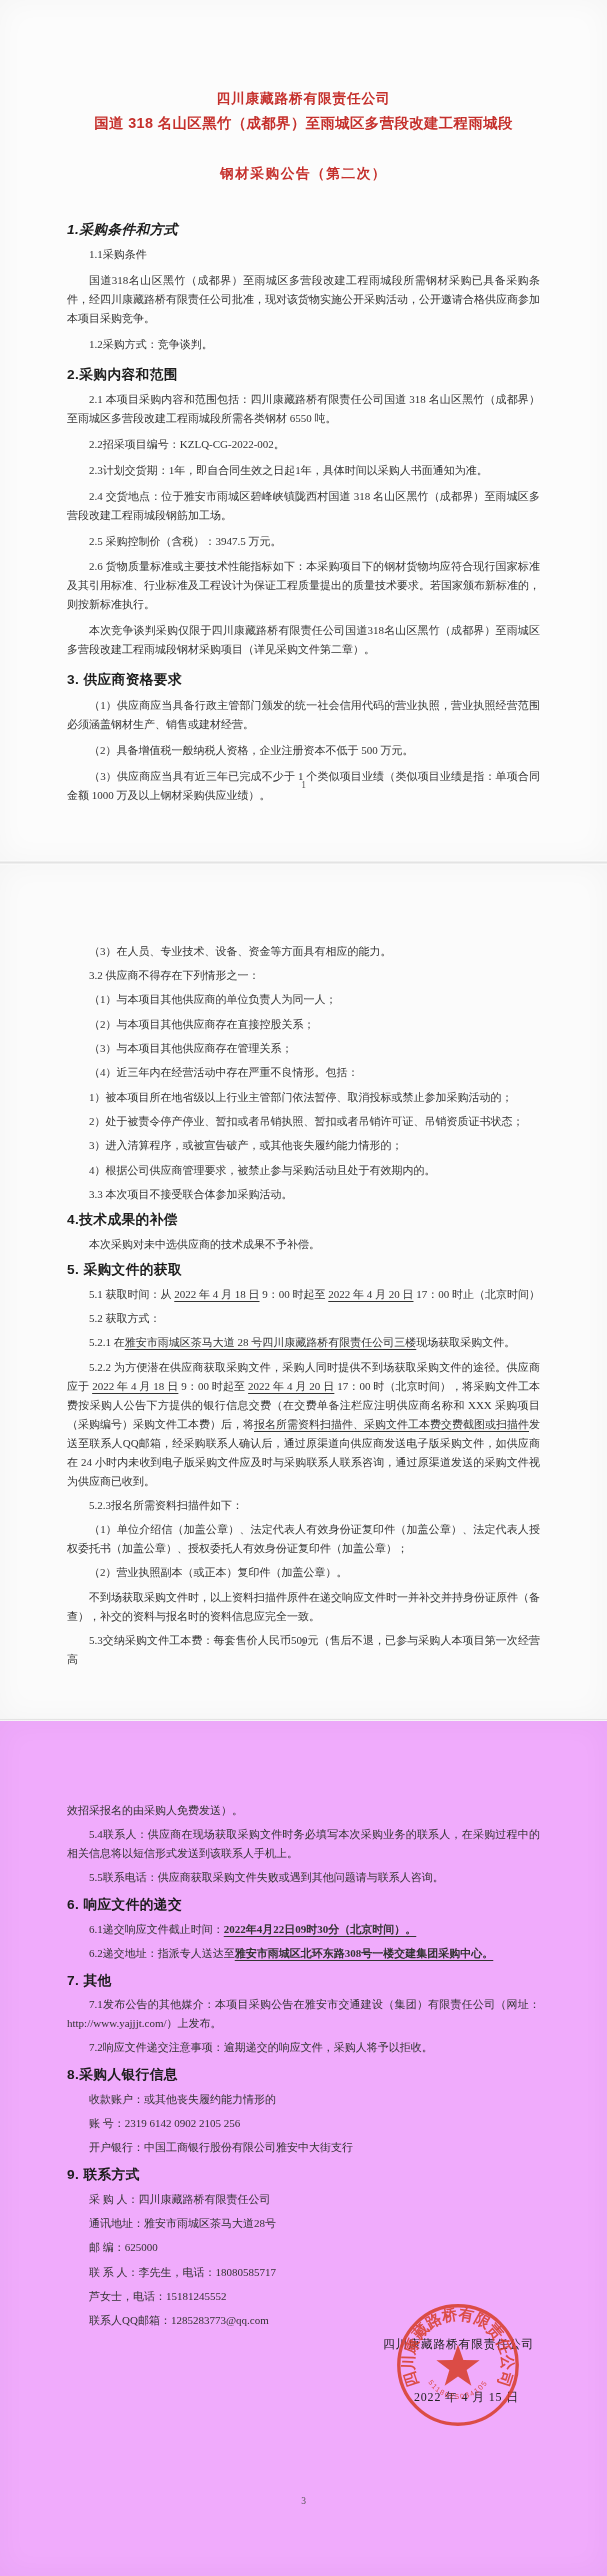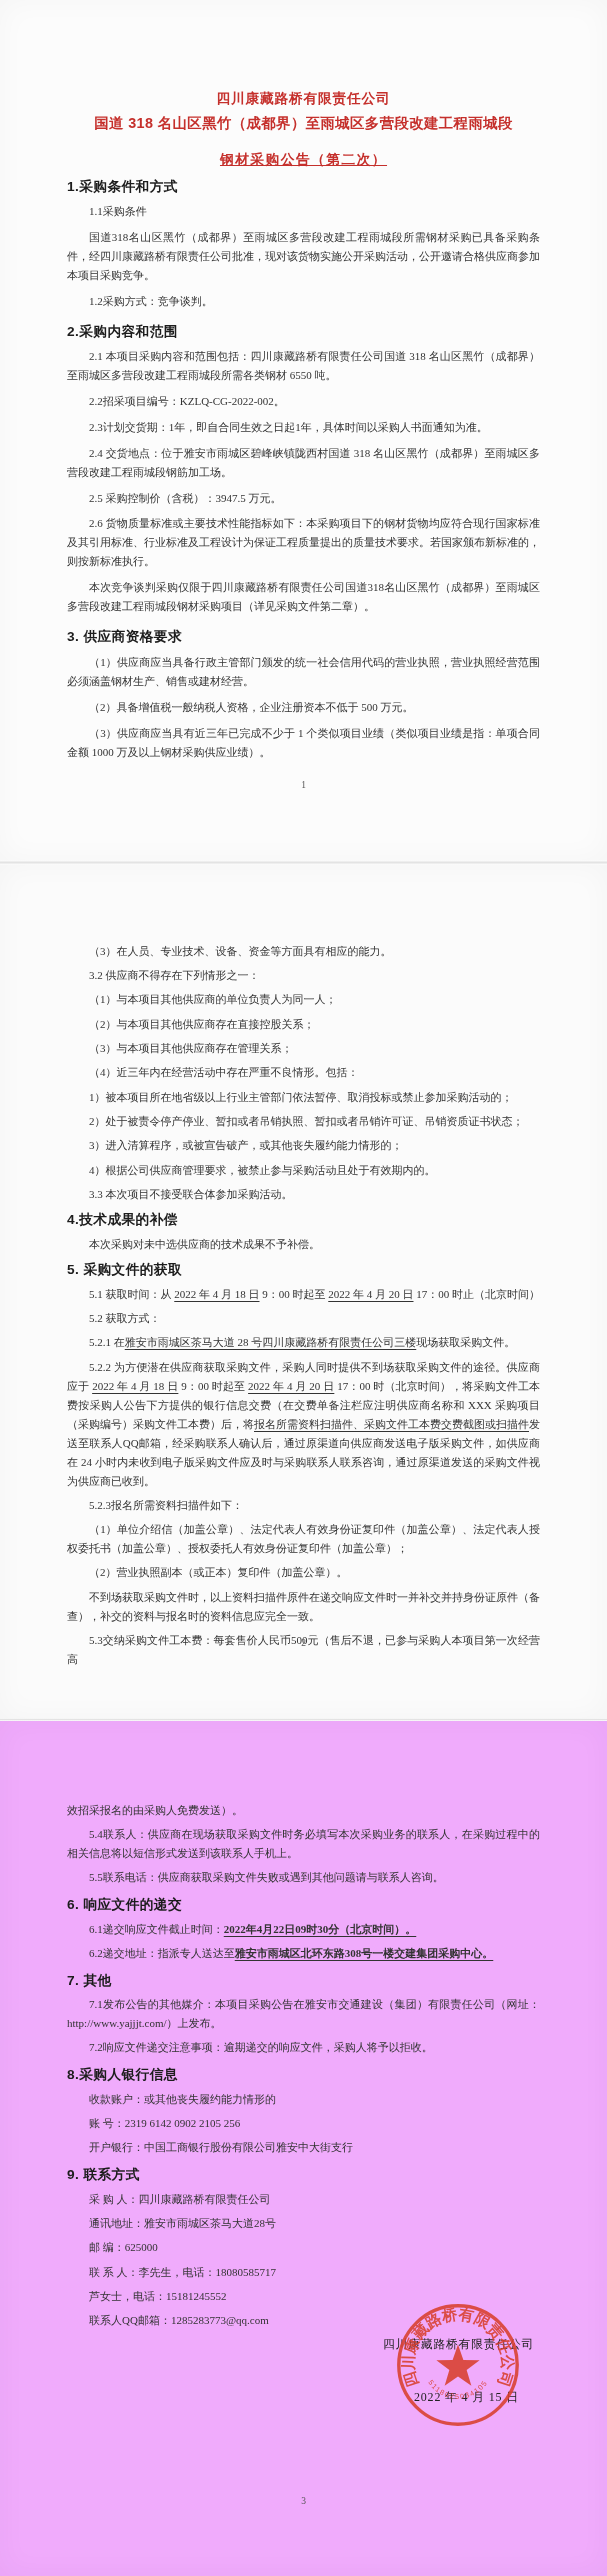--- a/index.html
+++ b/index.html
@@ -12,7 +12,7 @@
   .title-block{text-align:center;font-family:"Liberation Sans","DejaVu Sans",sans-serif;font-weight:700;color:#c5302c;}
   .title-l1{font-size:13.7px;letter-spacing:0.8px;}
   .title-l2{font-size:14.4px;margin-top:6px;letter-spacing:0.4px;}
-  .title-l3{font-size:13.7px;margin-top:18px;letter-spacing:1.5px;text-decoration:underline;}
+  .title-l3{font-size:13.7px;margin-top:32px;letter-spacing:1.5px;}
   h2.sec{font-family:"Liberation Sans","DejaVu Sans",sans-serif;font-size:13.7px;font-weight:700;color:#1d1d1d;margin:12px 0 6px 0;letter-spacing:0.4px;}
   p.body{font-size:11px;line-height:19px;margin:6.8px 0;text-indent:2em;text-align:justify;color:#333;}
   p.tight{margin:5.3px 0;}

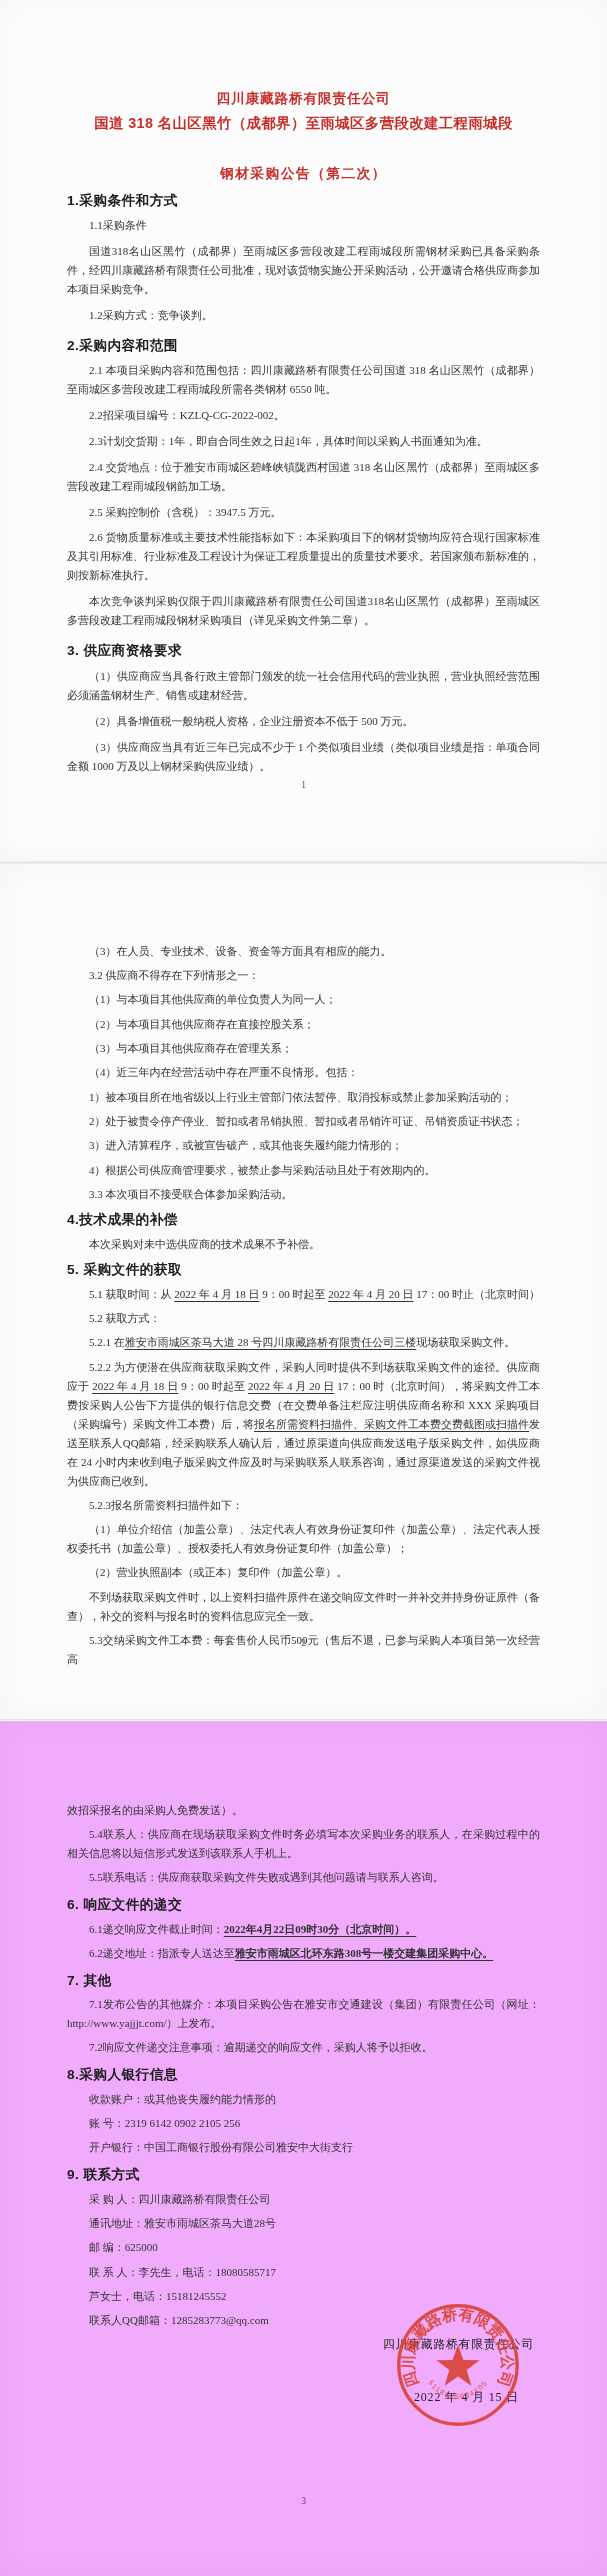--- a/index.html
+++ b/index.html
@@ -39,7 +39,7 @@
         <div class="title-l3">钢材采购公告（第二次）</div>
       </div>
 
-      <h2 class="sec" style="margin-top:9px;">1.采购条件和方式</h2>
+      <h2 class="sec" style="margin-top:38px;font-style:italic;">1.采购条件和方式</h2>
       <p class="body tight">1.1采购条件</p>
       <p class="body">国道318名山区黑竹（成都界）至雨城区多营段改建工程雨城段所需钢材采购已具备采购条件，经四川康藏路桥有限责任公司批准，现对该货物实施公开采购活动，公开邀请合格供应商参加本项目采购竞争。</p>
       <p class="body">1.2采购方式：竞争谈判。</p>

